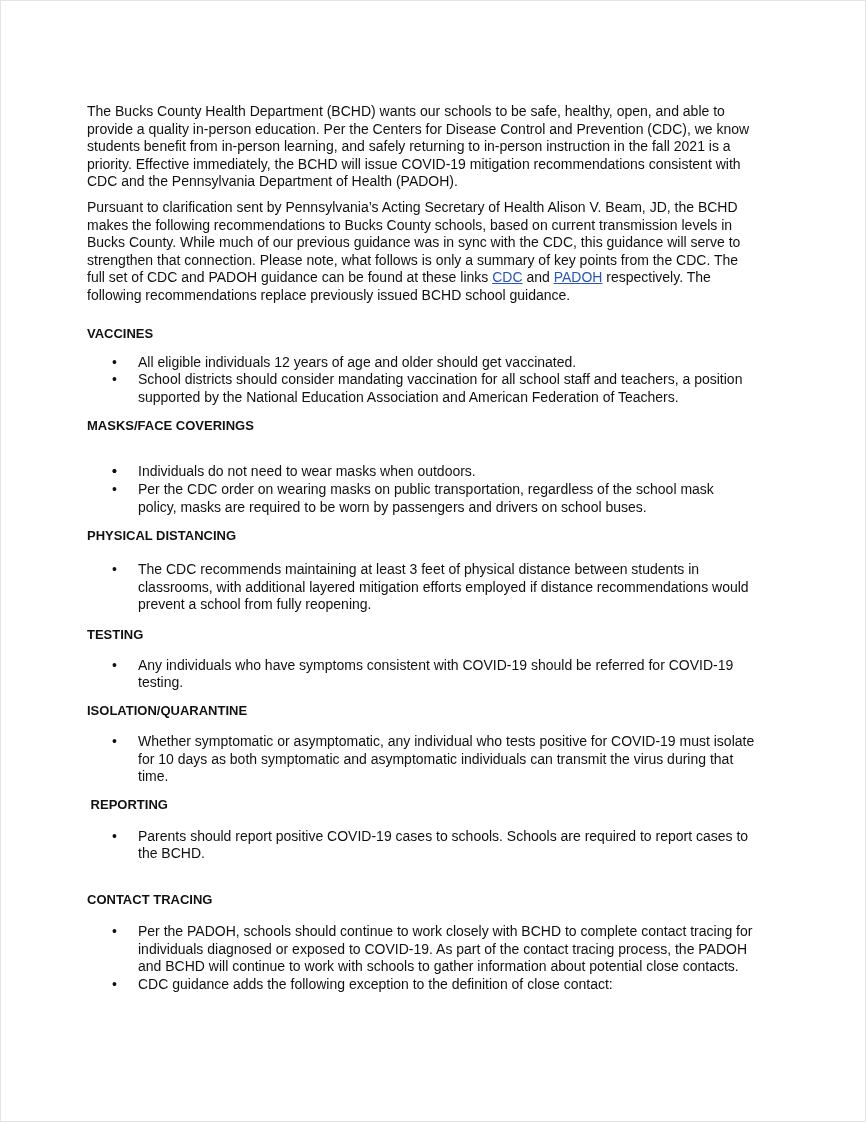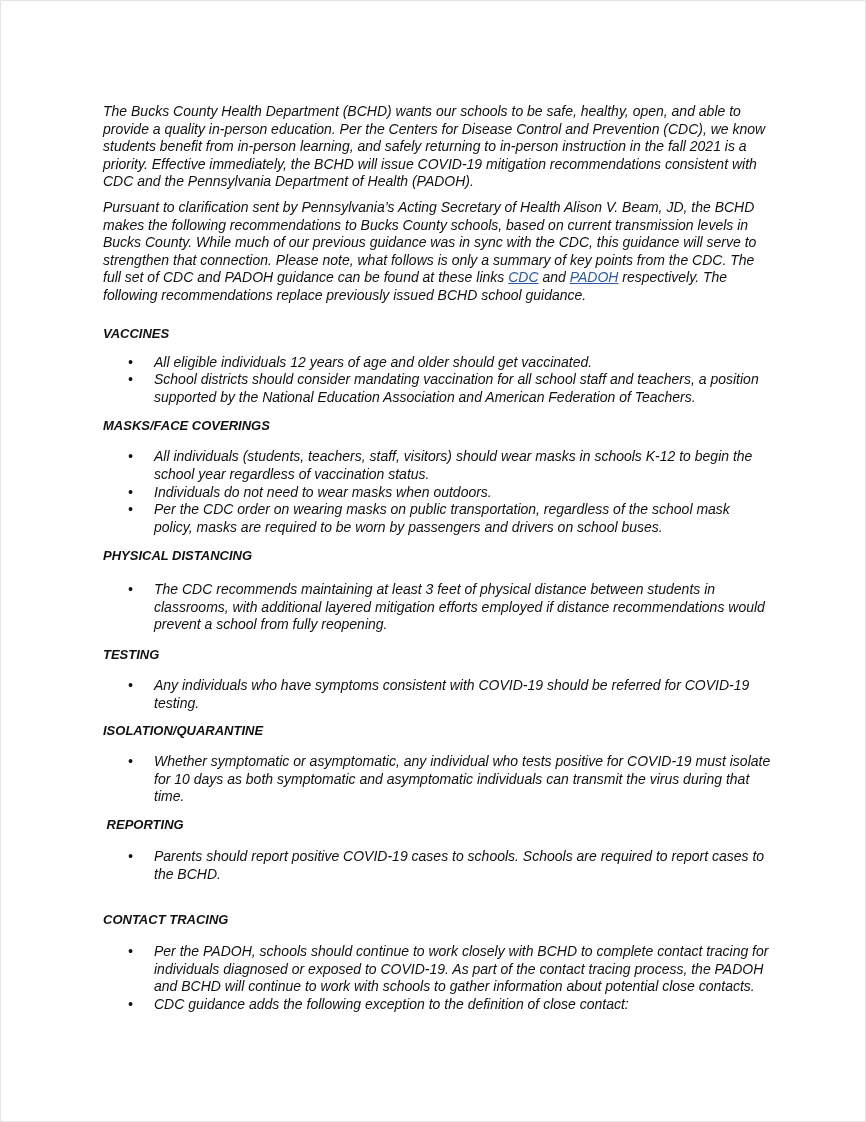--- a/index.html
+++ b/index.html
@@ -25,10 +25,9 @@
     }
     .content {
       position: absolute;
-      left: 102px;
+      left: 86px;
       top: 102px;
       width: 668px;
-      font-style: italic;
     }
     p.para {
       margin: 0 0 8px 0;

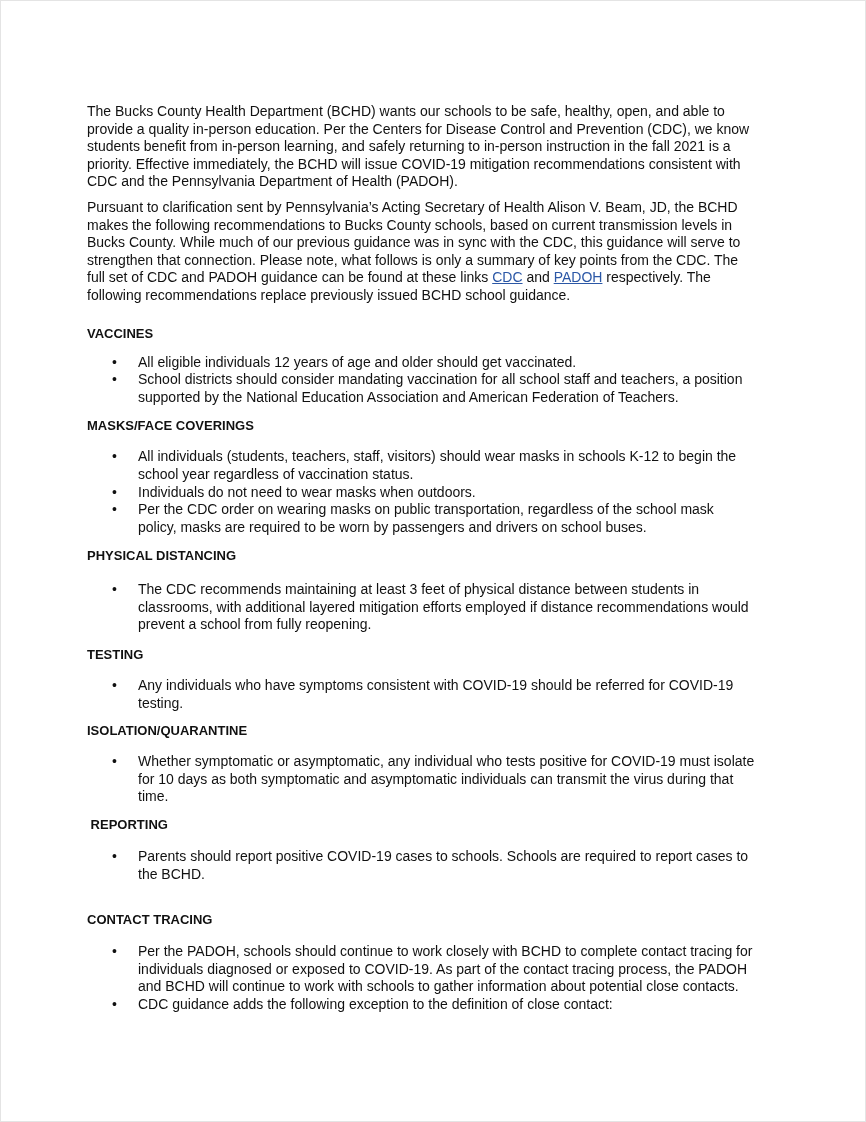--- a/index.html
+++ b/index.html
@@ -66,7 +66,7 @@
     .sec-vaccines { margin-bottom: 11px; }
     .sec-vaccines h2 { margin-bottom: 12px; }
     .sec-masks { margin-bottom: 11px; }
-    .sec-masks h2 { margin-bottom: 14px; }
+    .sec-masks h2 { margin-bottom: 29px; }
     .sec-distancing { margin-bottom: 12px; }
     .sec-distancing h2 { margin-bottom: 17px; }
     .sec-testing { margin-bottom: 10px; }

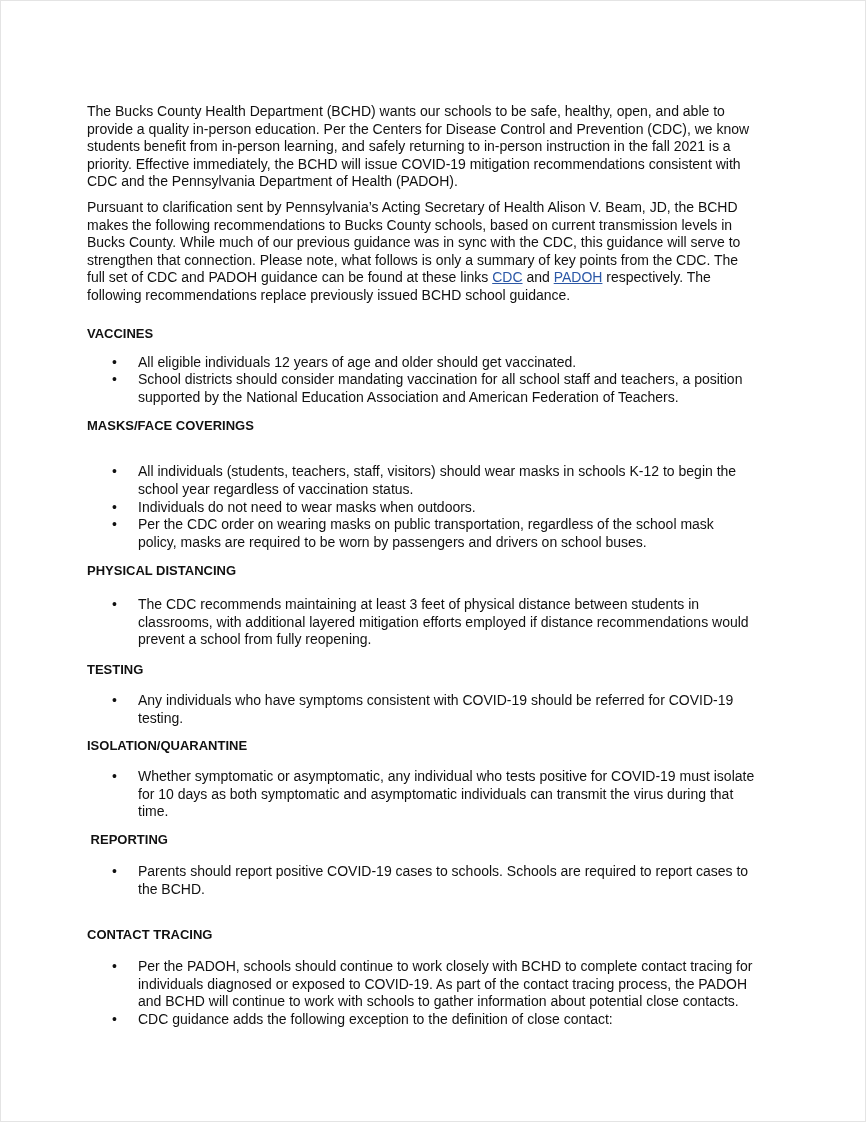--- a/index.html
+++ b/index.html
@@ -98,7 +98,7 @@
     <section class="sec-masks">
       <h2 class="section">MASKS/FACE COVERINGS</h2>
       <ul class="bullets">
-        <li><span class="dot">•</span><span>All individuals (students, teachers, staff, visitors) should wear masks in schools K-12 to begin the school year regardless of vaccination status.</span></li>
+        <li><span class="dot">•</span></li>
         <li><span class="dot">•</span><span>Individuals do not need to wear masks when outdoors.</span></li>
         <li><span class="dot">•</span><span>Per the CDC order on wearing masks on public transportation, regardless of the school mask policy, masks are required to be worn by passengers and drivers on school buses.</span></li>
       </ul>

